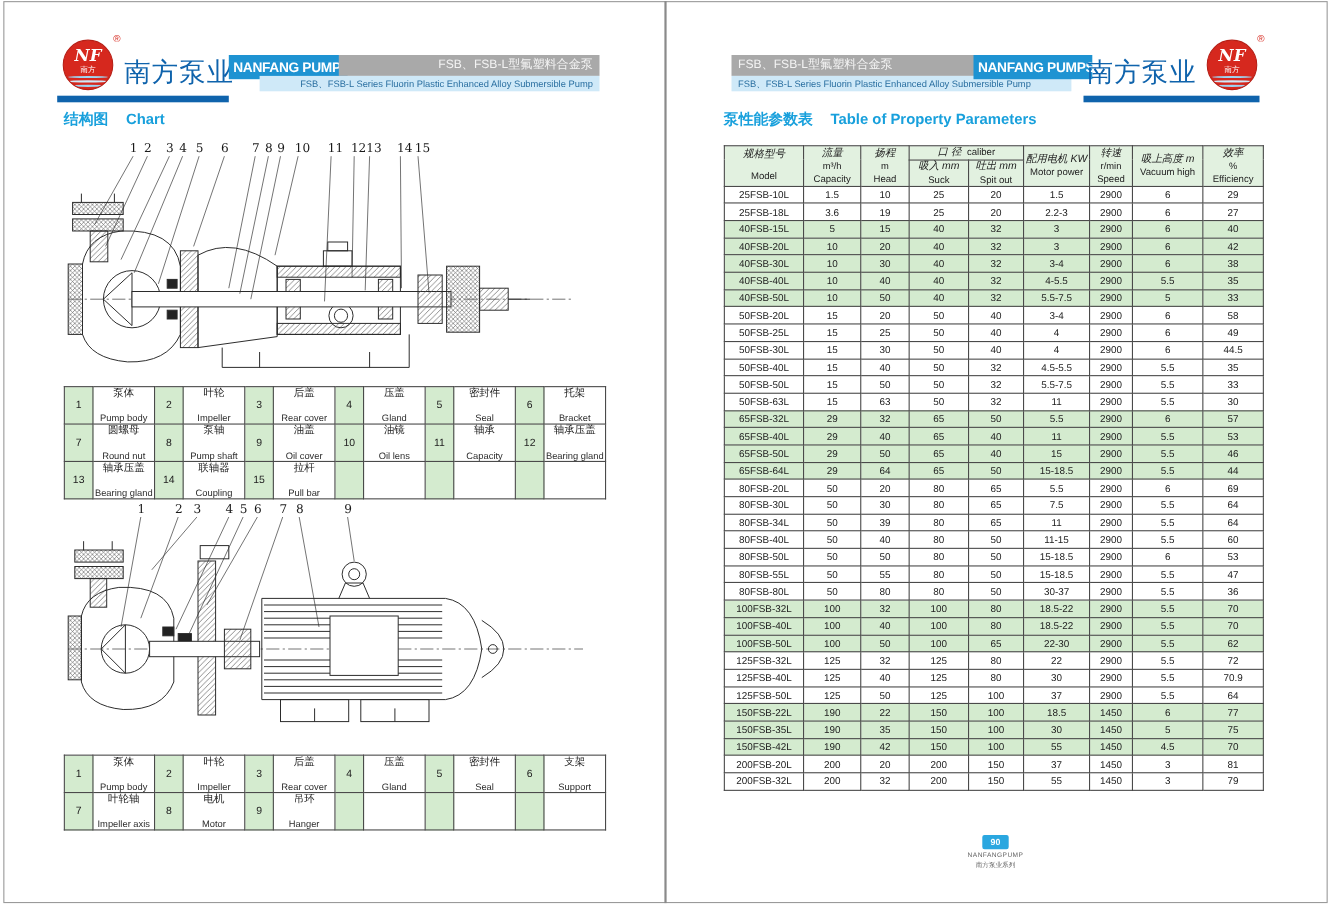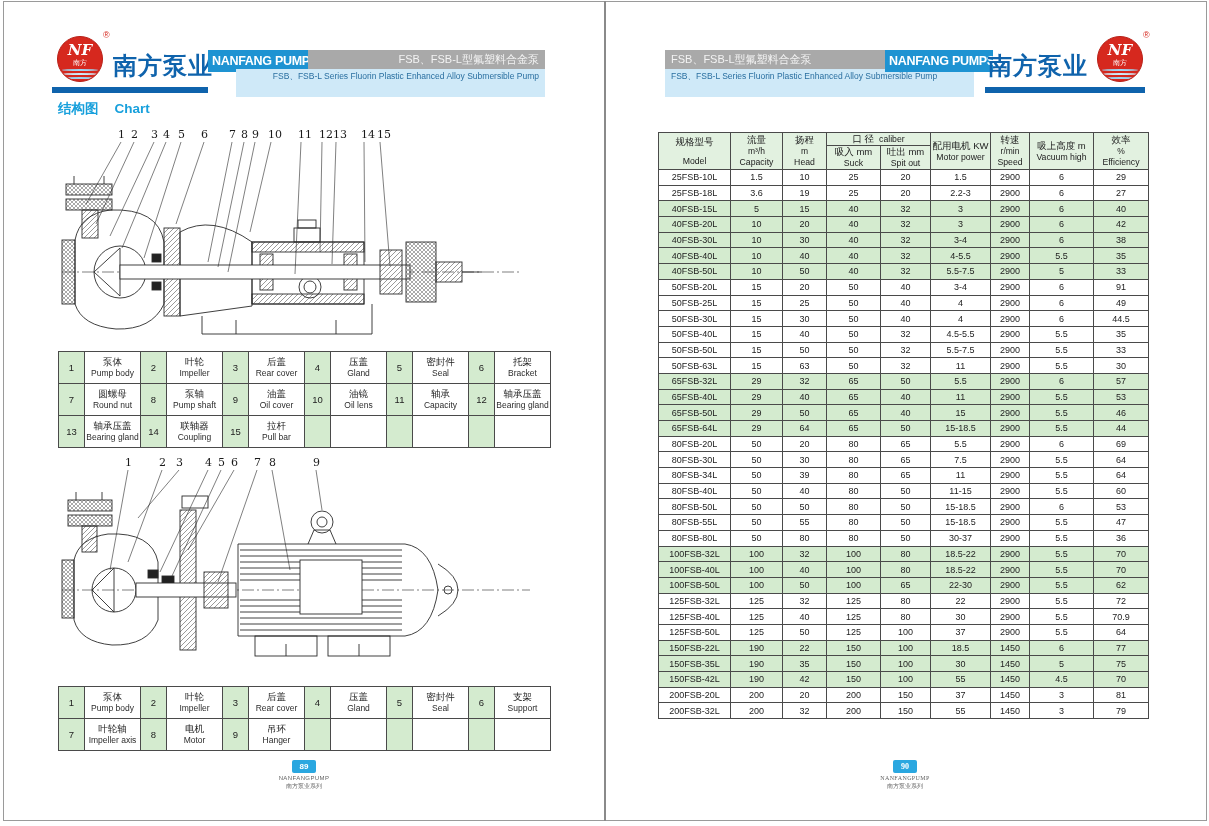--- a/index.html
+++ b/index.html
@@ -17,7 +17,7 @@
   .logo .sub{position:absolute;left:0;top:21px;width:44px;text-align:center;color:#fff;font-size:7px;}
   .logo .wave{position:absolute;left:4px;width:36px;height:2px;background:#fff;border-radius:50%;}
   .logo .reg{position:absolute;top:0;color:#d6281e;font-size:9px;}
-  .brand-zh{position:absolute;font-size:24px;font-weight:bold;color:#0f63ac;letter-spacing:1px;white-space:nowrap;}
+  .brand-zh{position:absolute;font-size:24px;font-weight:normal;color:#0f63ac;letter-spacing:1px;white-space:nowrap;}
   .badge{position:absolute;height:22px;line-height:22px;background:#1e93d2;color:#fff;font-weight:bold;
          font-size:12.5px;text-align:center;letter-spacing:-0.3px;white-space:nowrap;padding:0 4px;}
   .graybar{position:absolute;height:19px;line-height:19px;background:#a9a9a9;color:#f3f3f3;

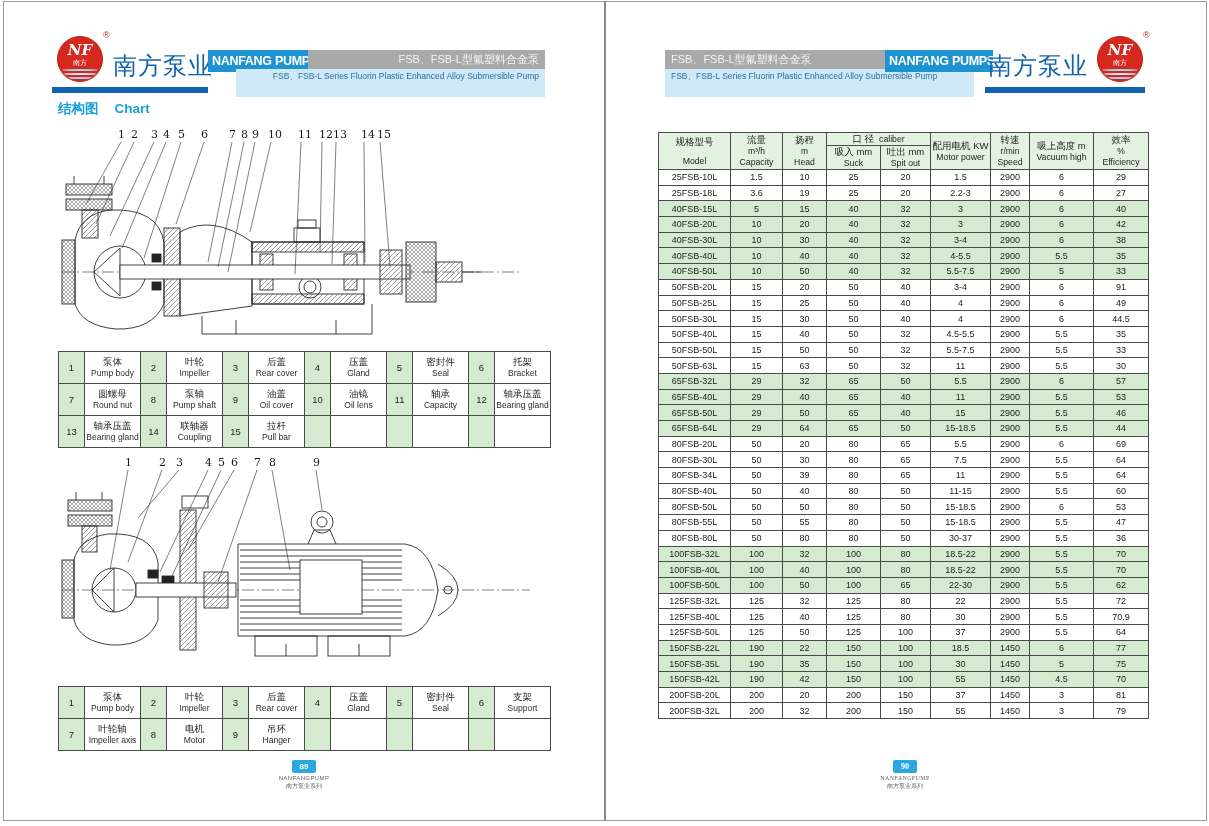--- a/index.html
+++ b/index.html
@@ -22,7 +22,7 @@
          font-size:12.5px;text-align:center;letter-spacing:-0.3px;white-space:nowrap;padding:0 4px;}
   .graybar{position:absolute;height:19px;line-height:19px;background:#a9a9a9;color:#f3f3f3;
            font-size:11px;white-space:nowrap;overflow:hidden;}
-  .strip{position:absolute;height:28px;line-height:14px;background:#cfe9f8;color:#2a6fa0;
+  .strip{position:absolute;height:14px;line-height:14px;background:#cfe9f8;color:#2a6fa0;
          font-size:8.5px;white-space:nowrap;overflow:hidden;}
   .underbar{position:absolute;height:6px;background:#0f63ac;}
   .right-align{text-align:right;padding-right:6px;}

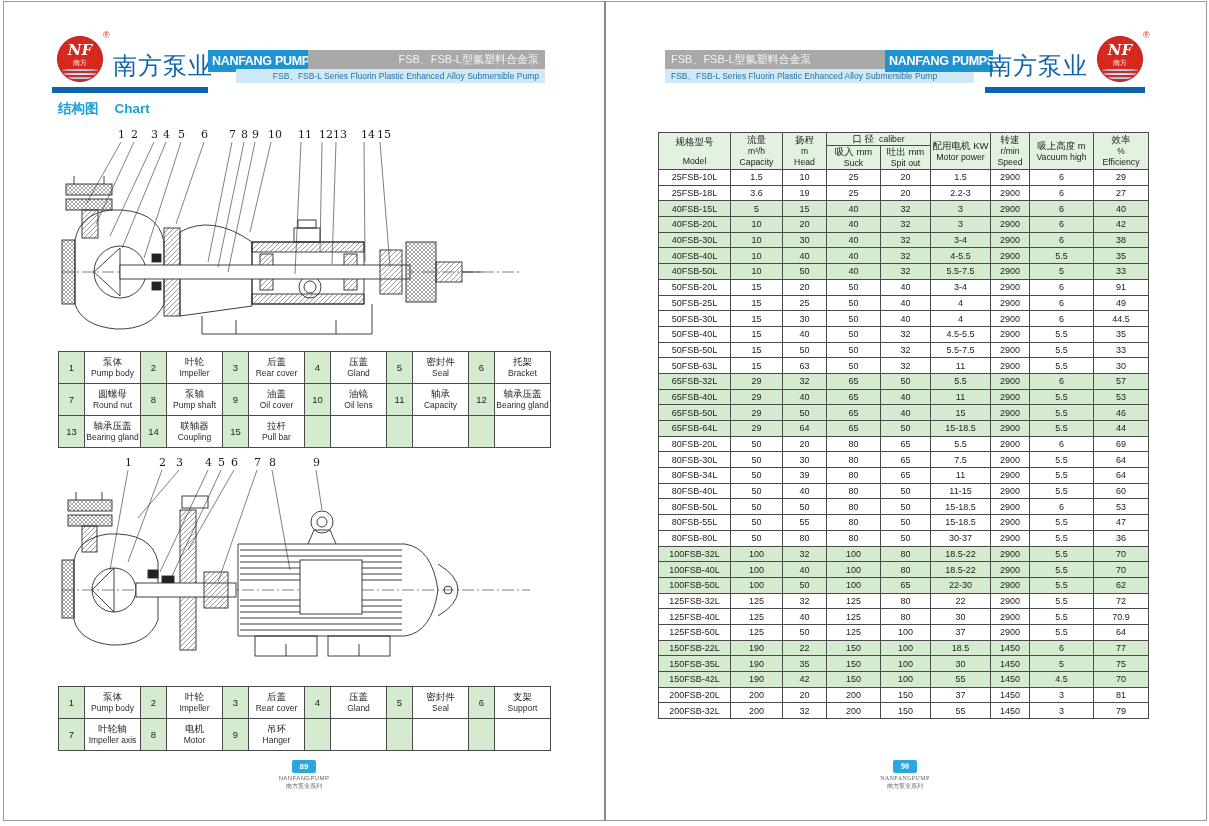--- a/index.html
+++ b/index.html
@@ -102,6 +102,9 @@
 
   <div class="sec-title" style="left:58px;top:100px;">
     <span class="zh">结构图</span><span class="en">Chart</span>
+  </div>
+  <div class="sec-title" style="left:658px;top:100px;">
+    <span class="zh">泵性能参数表</span><span class="en">Table of Property Parameters</span>
   </div>
 
   <div class="diag" style="left:60px;top:122px;">

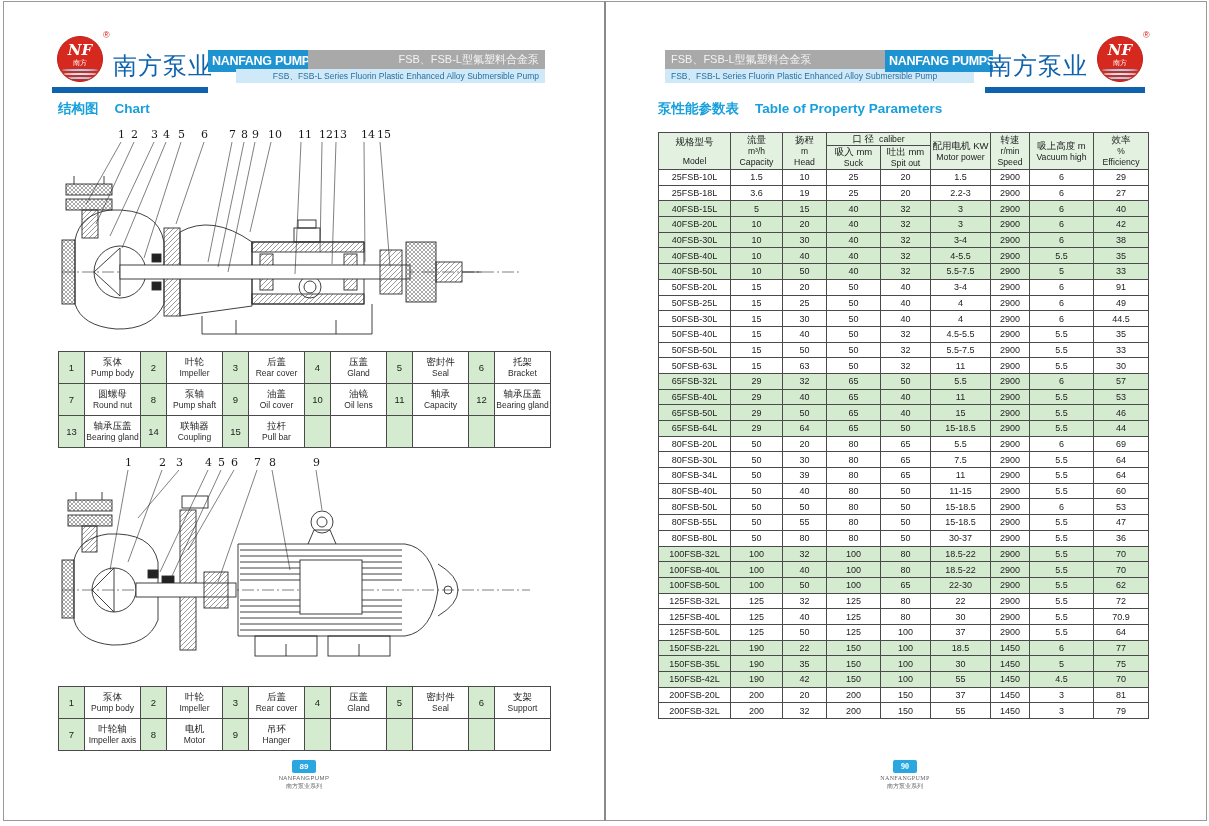--- a/index.html
+++ b/index.html
@@ -51,7 +51,7 @@
   #main-table thead th{background:#e2f1e0;line-height:1.25;}
   #main-table tbody td{height:14.7px;background:#fff;}
   #main-table tbody tr.g td{background:#d4ebcf;}
-  .hz{font-size:9.5px;} .hu{font-size:8.5px;} .he{font-size:8.7px;}
+  .hz{font-size:9.5px;font-style:italic;} .hu{font-size:8.5px;} .he{font-size:8.7px;}
   .hgap{height:8px;}
 
   

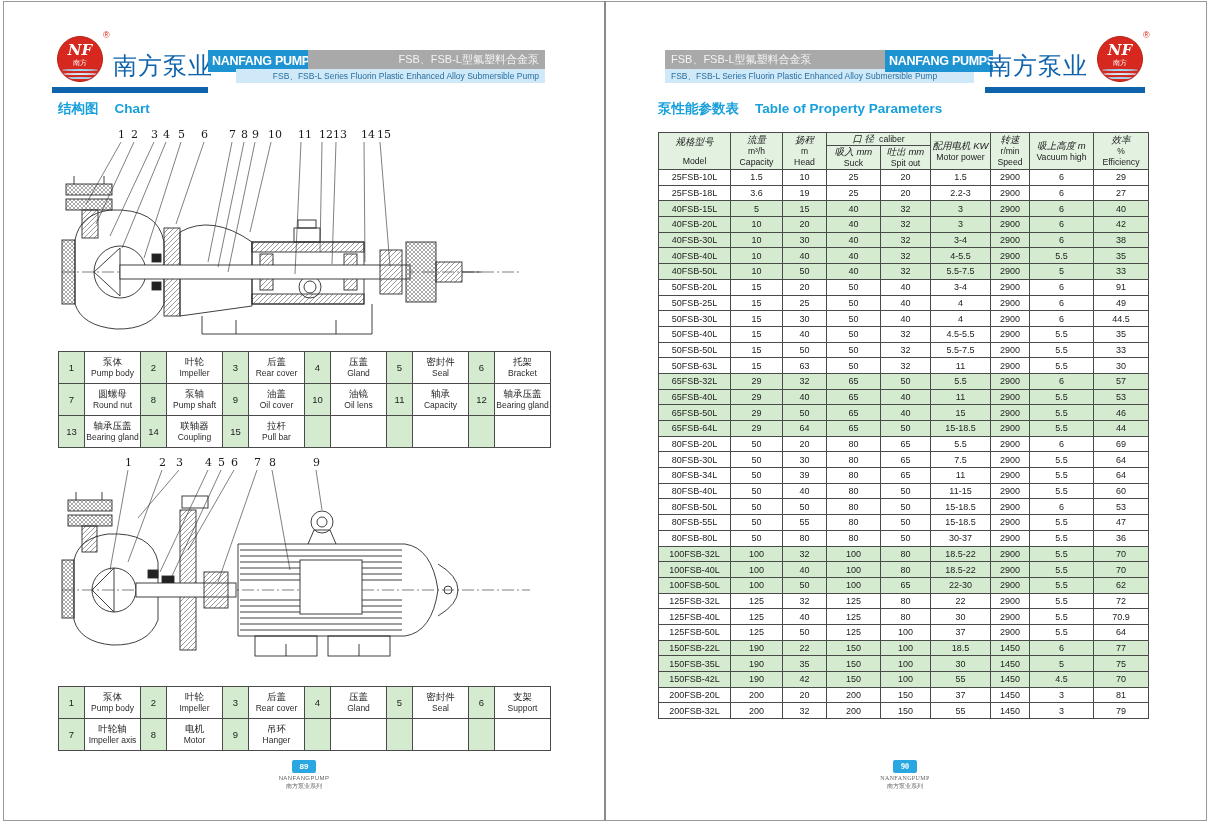--- a/index.html
+++ b/index.html
@@ -610,7 +610,7 @@
           <td>3-4</td>
           <td>2900</td>
           <td>6</td>
-          <td>91</td>
+          <td>58</td>
         </tr>
         <tr>
           <td>50FSB-25L</td>

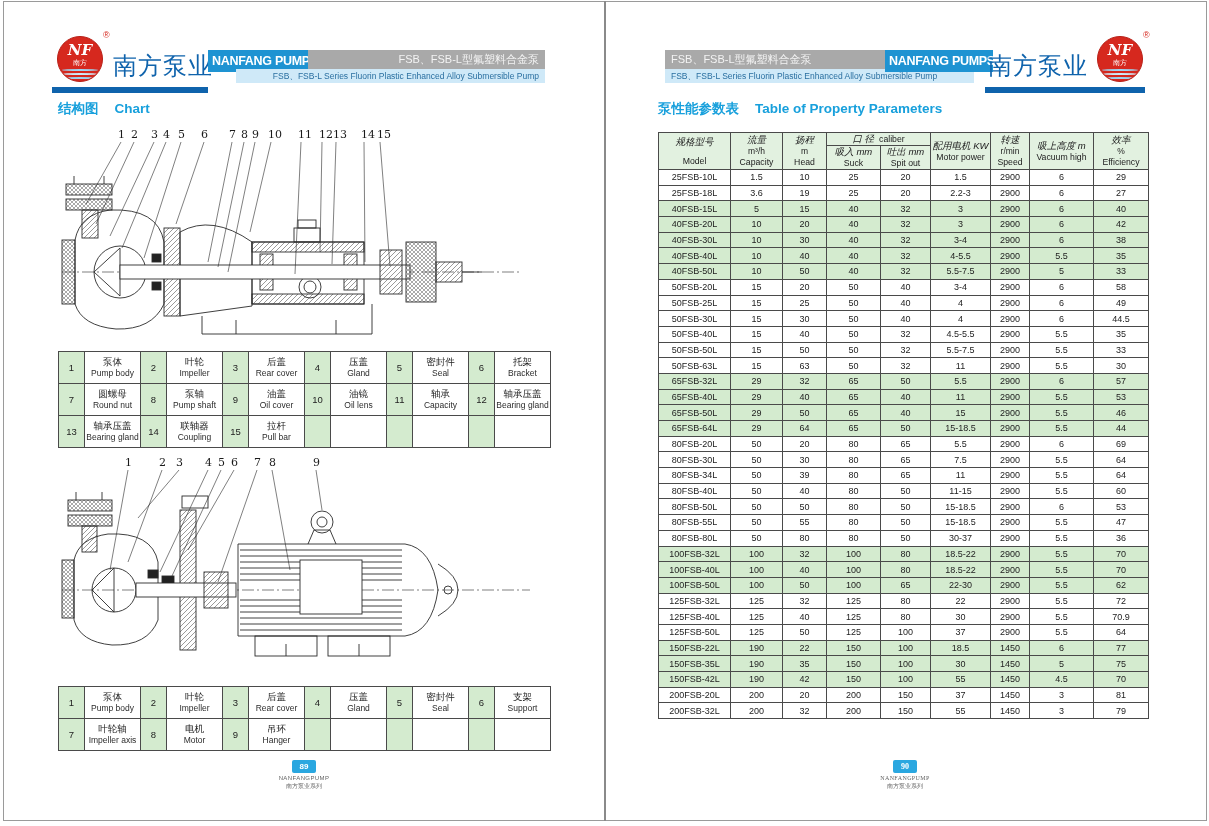--- a/index.html
+++ b/index.html
@@ -41,7 +41,7 @@
   .parts td{border:1px solid #4a4a4a;height:31px;text-align:center;vertical-align:middle;padding:0;}
   .parts td.pn{background:#d4ebcf;font-size:9.5px;}
   .parts td.pv .zh{font-size:9.5px;line-height:1.25;}
-  .parts td.pv .en{font-size:8.5px;line-height:1.2;color:#2c2c2c;}
+  .parts td.pv .en{font-size:8.5px;line-height:1.2;color:#2c2c2c;margin-top:11px;}
 
   
   #main-table{position:absolute;left:658px;top:132px;border-collapse:collapse;table-layout:fixed;

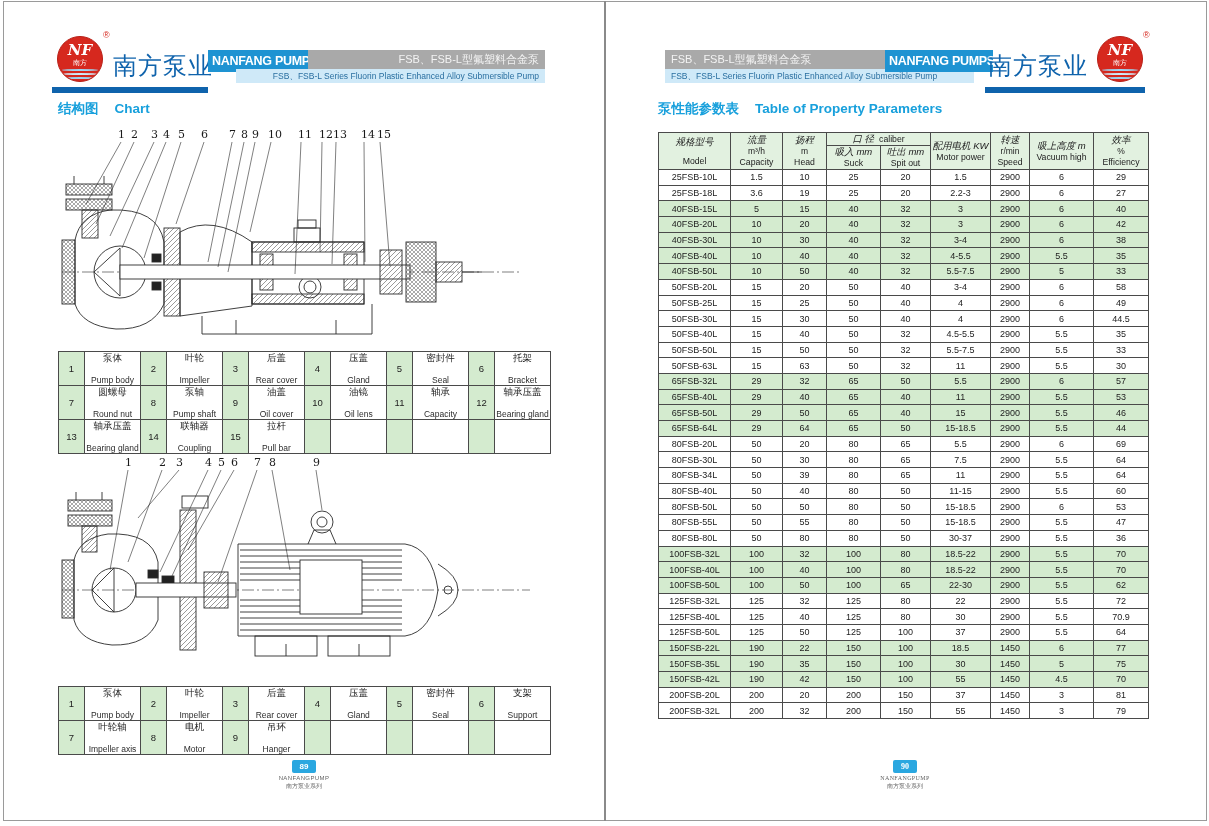--- a/index.html
+++ b/index.html
@@ -912,11 +912,6 @@
       </tbody>
   </table>
 
-  <div class="footer" style="left:234px;top:755px;">
-    <span class="pgbadge">89</span>
-    <div class="f1">NANFANGPUMP</div>
-    <div class="f2">南方泵业系列</div>
-  </div>
   <div class="footer" style="left:835px;top:755px;font-family:Liberation Serif, serif;">
     <span class="pgbadge">90</span>
     <div class="f1">NANFANGPUMP</div>

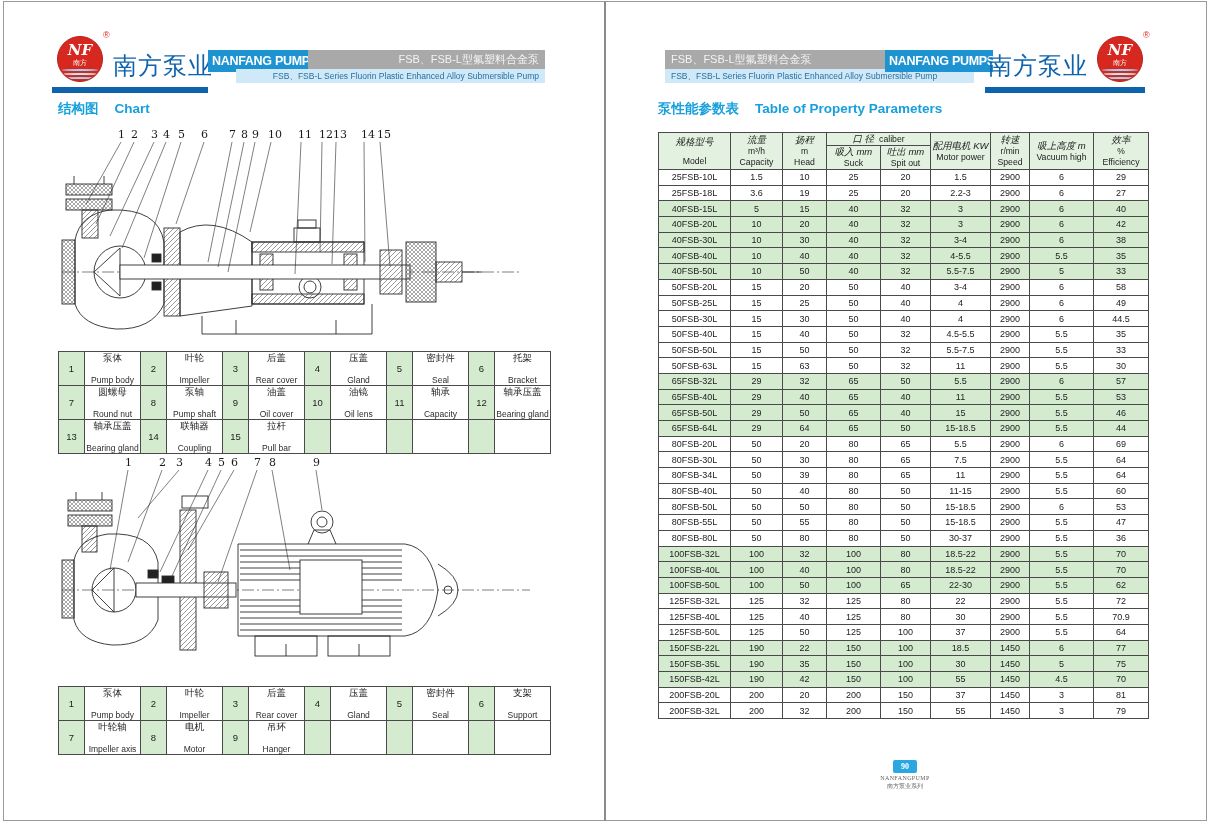--- a/index.html
+++ b/index.html
@@ -912,7 +912,7 @@
       </tbody>
   </table>
 
-  <div class="footer" style="left:835px;top:755px;font-family:Liberation Serif, serif;">
+  <div class="footer" style="left:835px;top:755px;">
     <span class="pgbadge">90</span>
     <div class="f1">NANFANGPUMP</div>
     <div class="f2">南方泵业系列</div>

